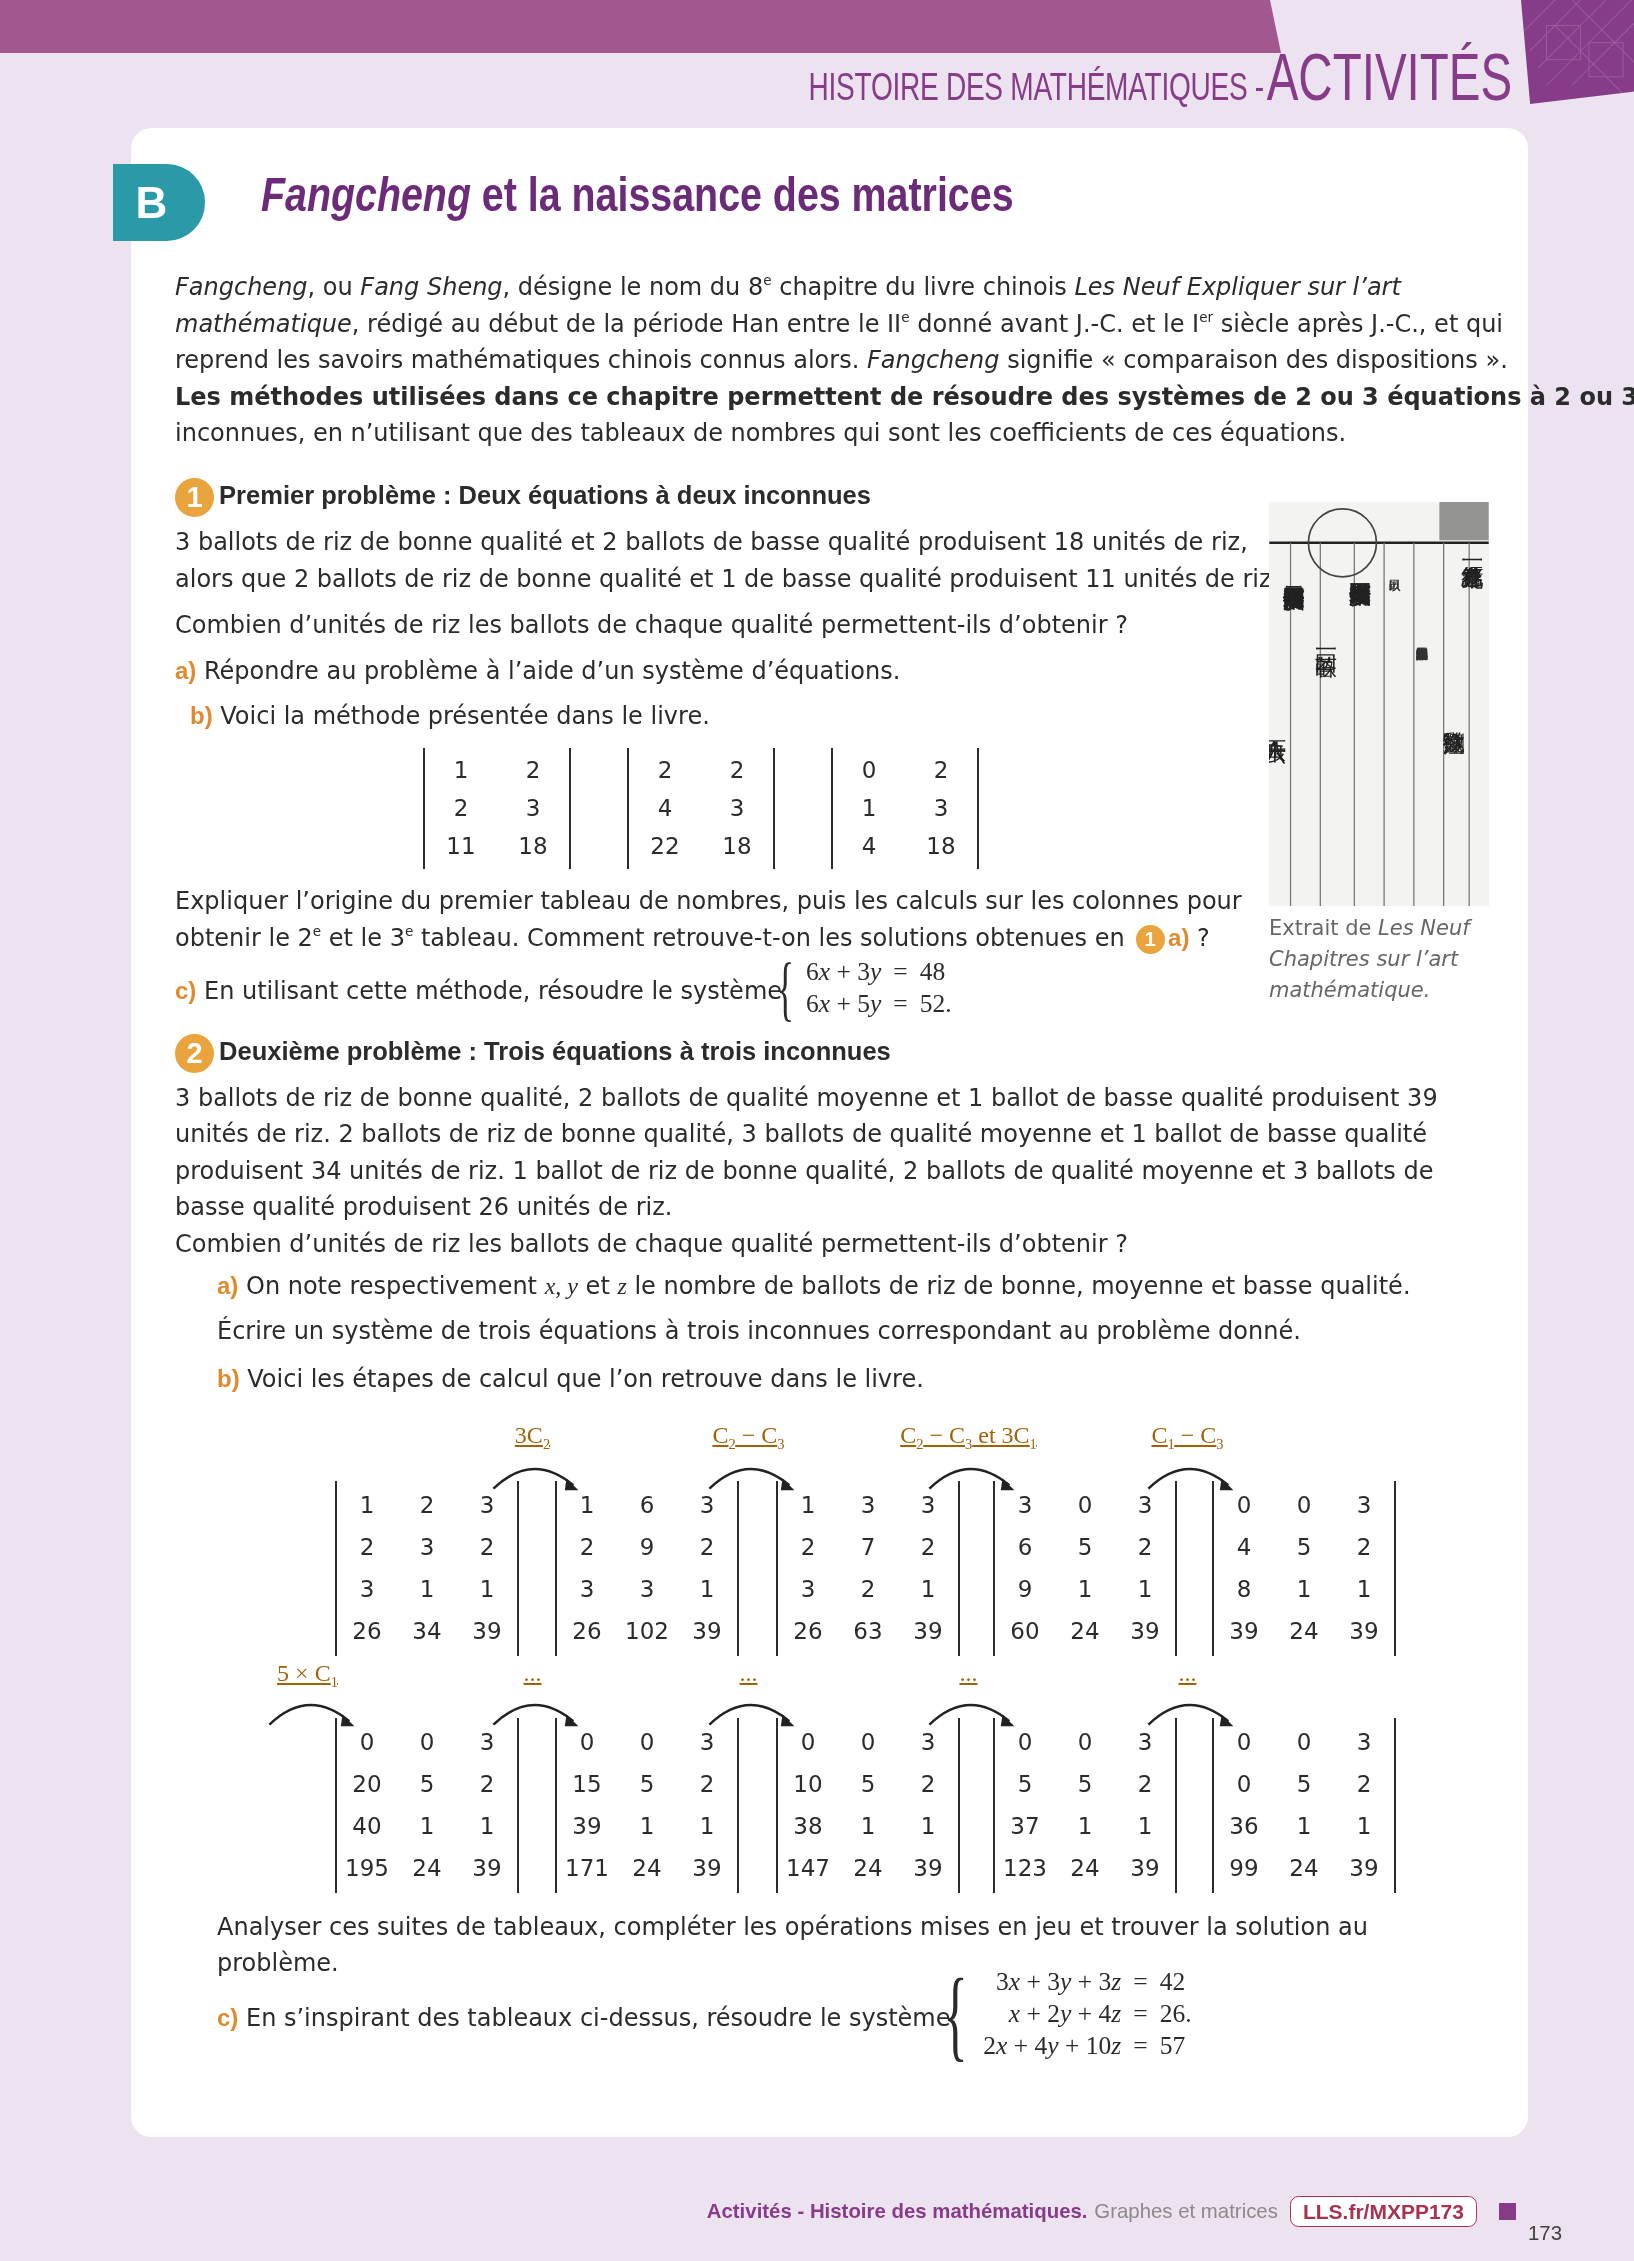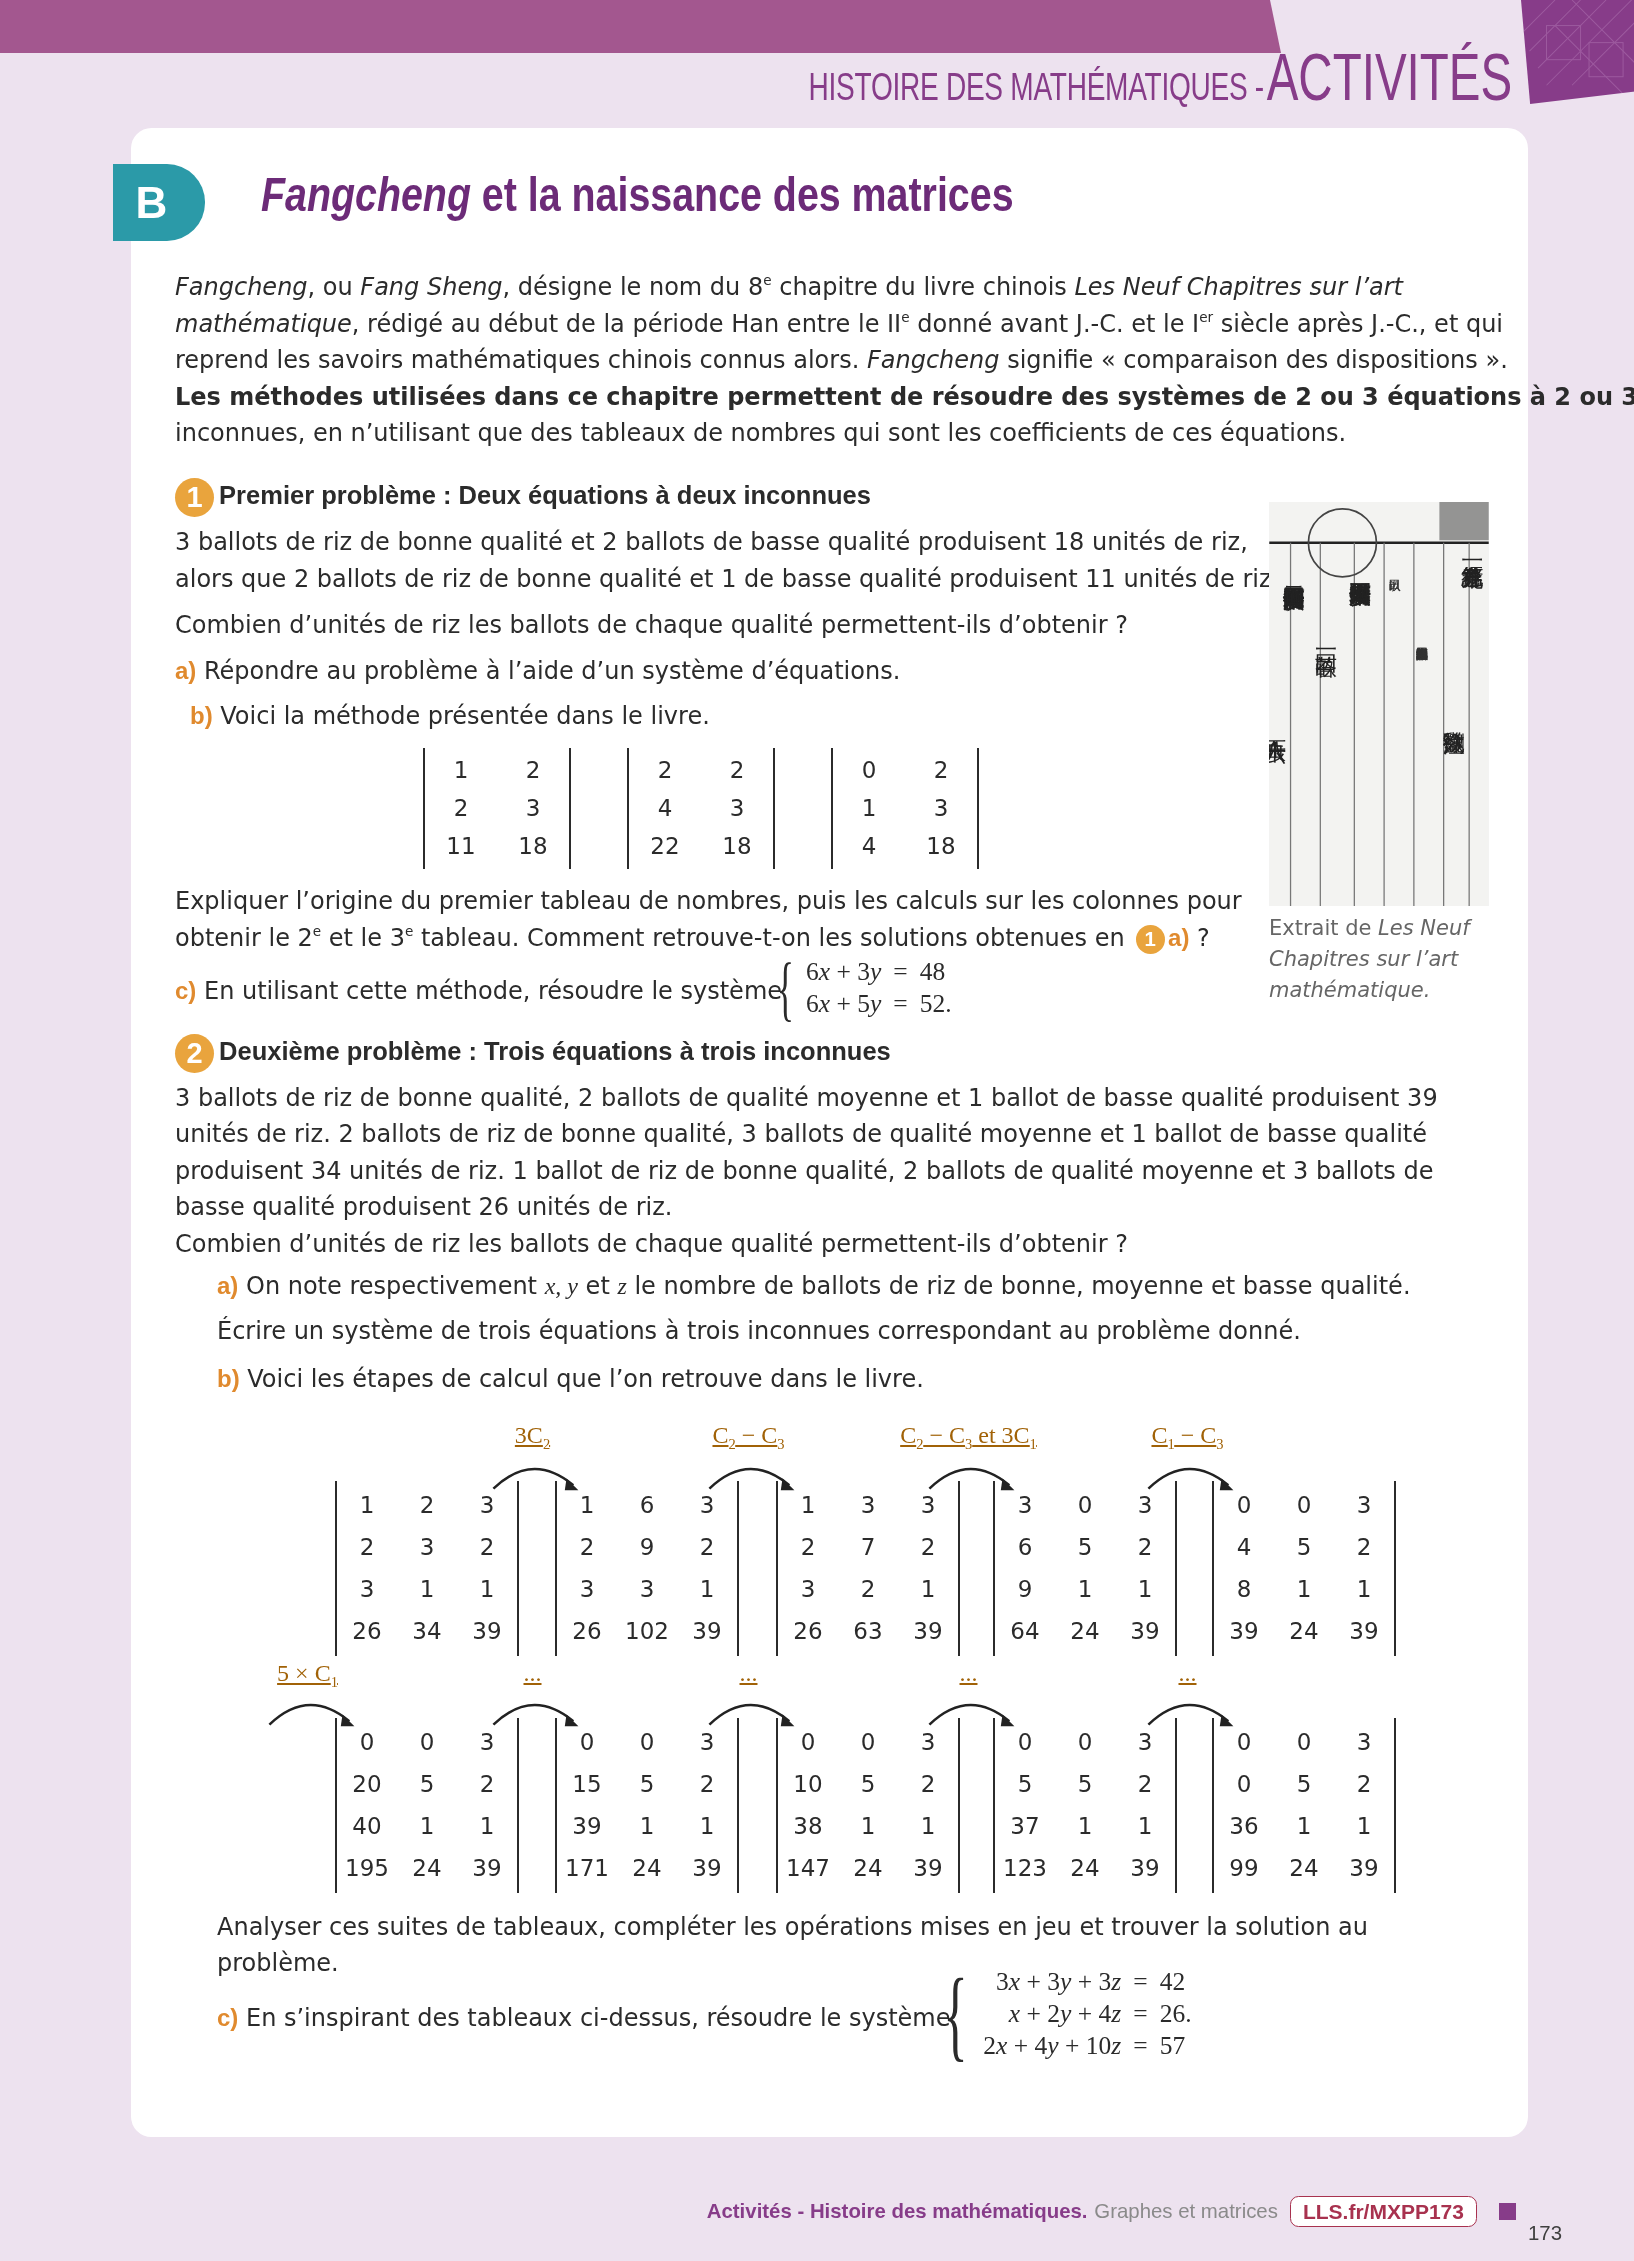--- a/index.html
+++ b/index.html
@@ -142,7 +142,7 @@
 </div>
 
 <div class="txt" style="left:175px; top:269px;">
-  <i>Fangcheng</i><span>, ou </span><i>Fang Sheng</i><span>, désigne le nom du 8</span><sup>e</sup><span> chapitre du livre chinois </span><i>Les Neuf Chapitres sur l’art</i>
+  <i>Fangcheng</i><span>, ou </span><i>Fang Sheng</i><span>, désigne le nom du 8</span><sup>e</sup><span> chapitre du livre chinois </span><i>Les Neuf Expliquer sur l’art</i>
 </div>
 <div class="txt" style="left:175px; top:306px;">
   <i>mathématique</i><span>, rédigé au début de la période Han entre le II</span><sup>e</sup><span> donné avant J.-C. et le I</span><sup>er</sup><span> siècle après J.-C., et qui</span>

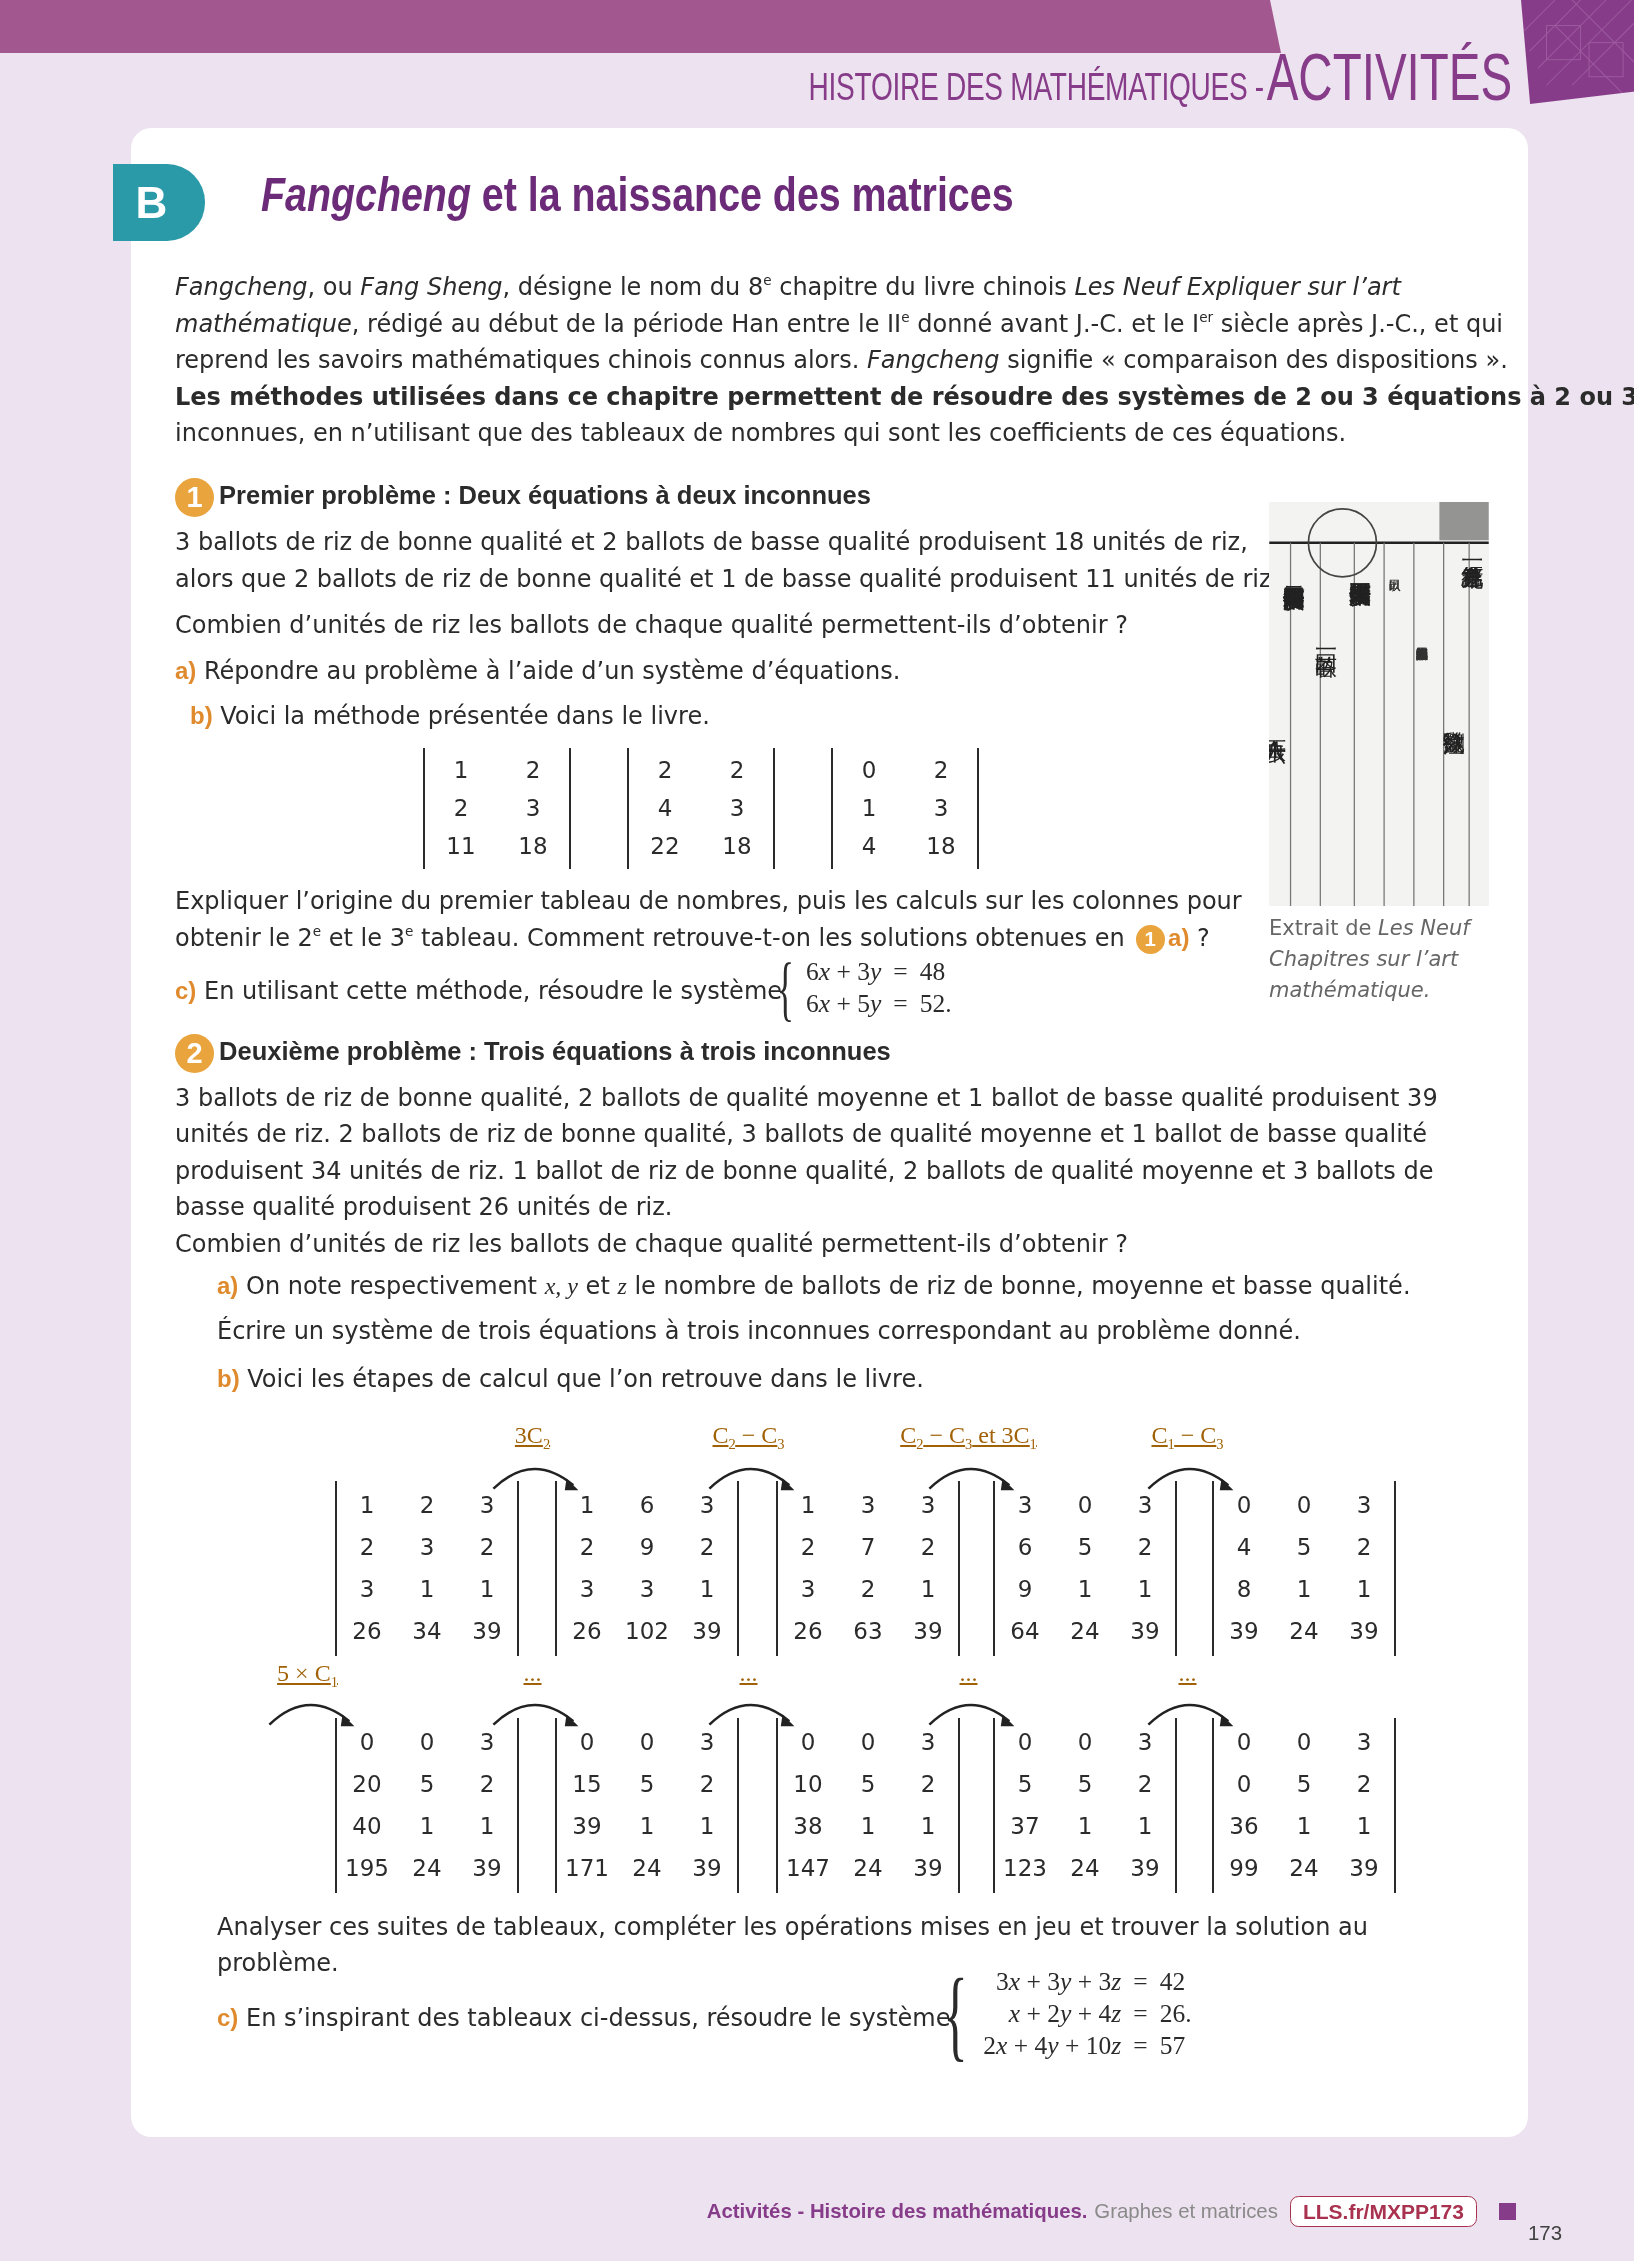--- a/index.html
+++ b/index.html
@@ -345,7 +345,7 @@
     <span>9</span>
     <span>1</span>
     <span>1</span>
-    <span>64</span>
+    <span>60</span>
     <span>24</span>
     <span>39</span>
   </div>

